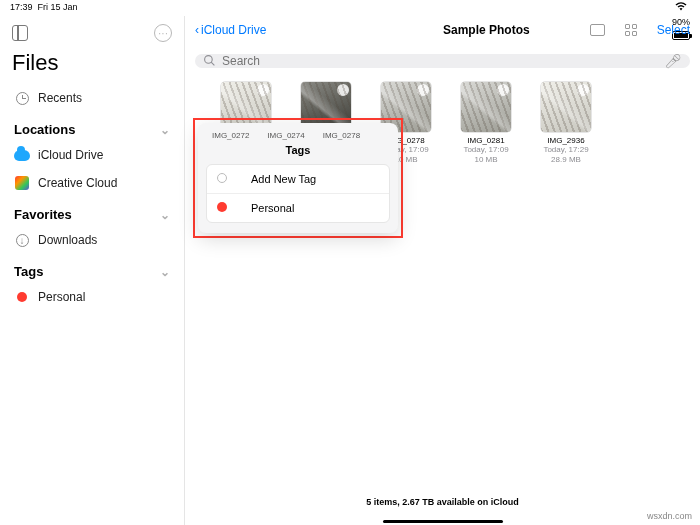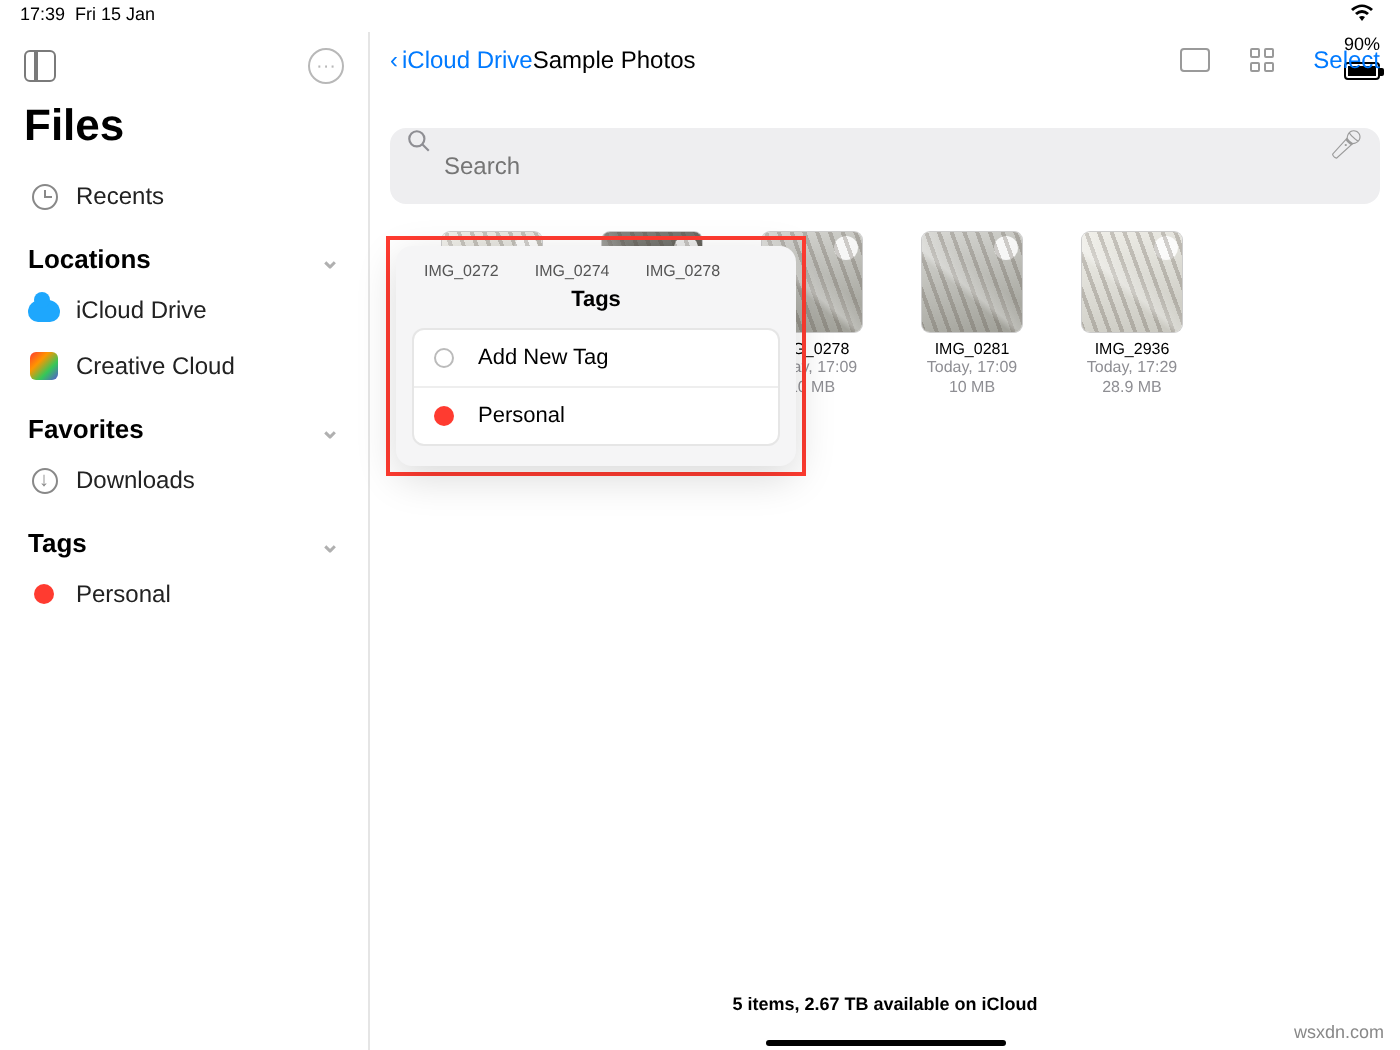--- a/index.html
+++ b/index.html
@@ -43,7 +43,7 @@
   
   .mh { display: flex; align-items: center; padding: 4px 10px; height: 28px; font-size: 12px; }
   .back { color: #007aff; display: flex; align-items: center; gap: 2px; }
-  .mh-title { flex: 1; text-align: left; font-weight: 400; font-size: 12px; padding-right: 60px; }
+  .mh-title { flex: 1; text-align: right; font-weight: 700; font-size: 12px; padding-right: 60px; }
   .mh-actions { display: flex; align-items: center; gap: 20px; color: #9a9a9a; }
   .folder-ico { width: 15px; height: 12px; border: 1.3px solid #9a9a9a; border-radius: 2px; position: relative; }
   .grid-dots { display: grid; grid-template-columns: repeat(2,5px); gap: 2px; }

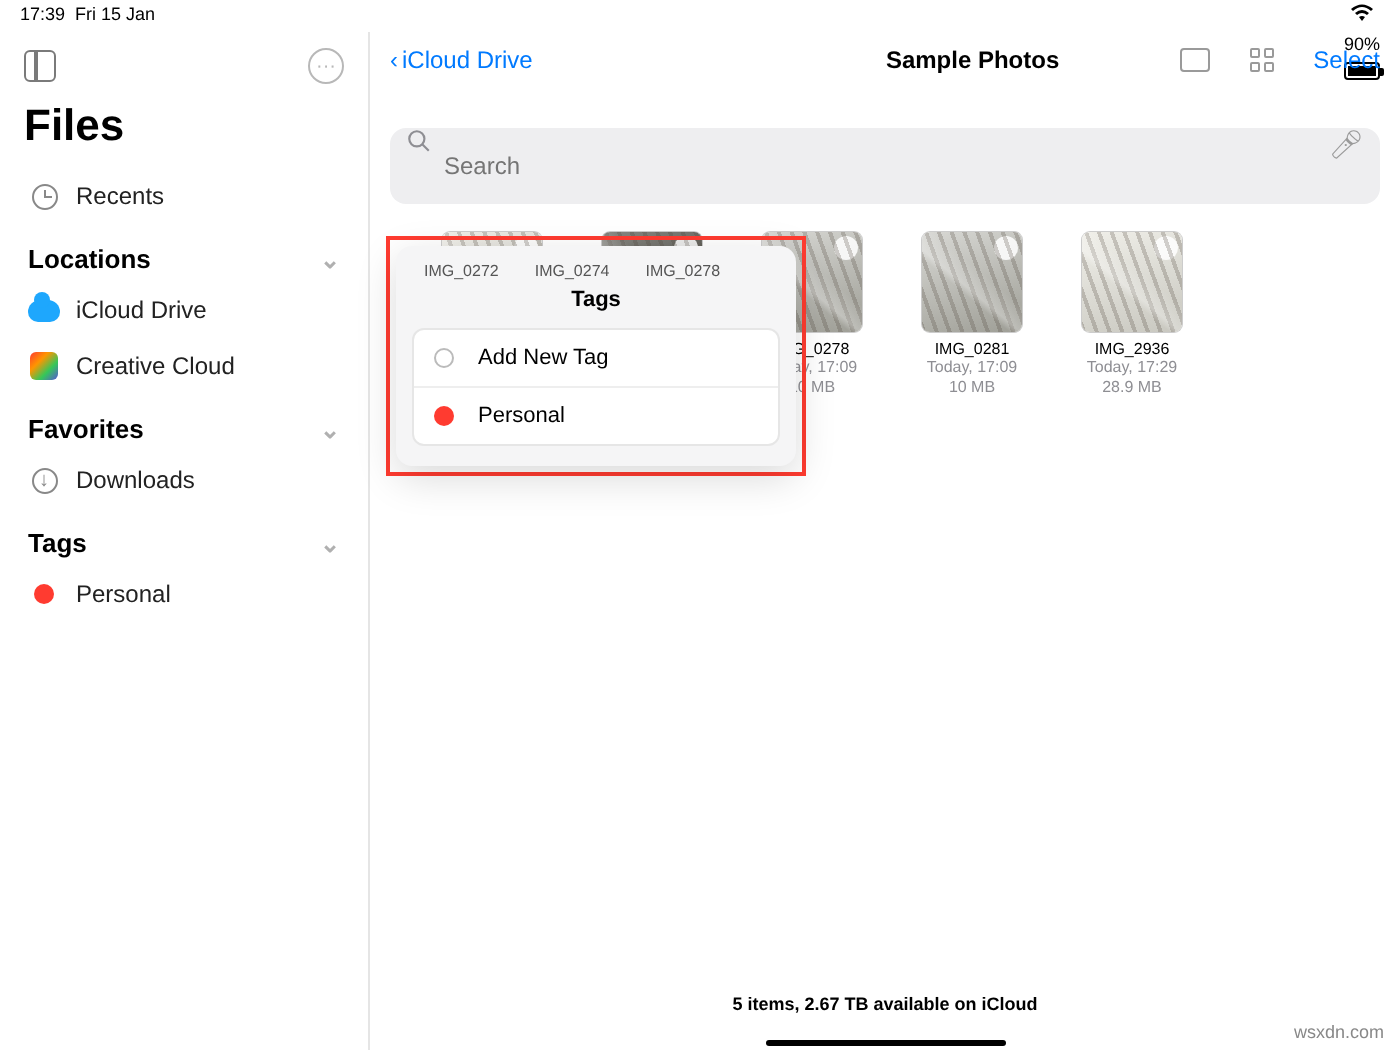--- a/index.html
+++ b/index.html
@@ -18,7 +18,7 @@
   .main { flex: 1; position: relative; display: flex; flex-direction: column; }
 
   .sb-top { display: flex; justify-content: space-between; align-items: center; padding: 4px 2px; }
-  .sb-title { font-size: 22px; font-weight: 700; padding: 4px 2px 8px; }
+  .sb-title { font-size: 22px; font-weight: 400; padding: 4px 2px 8px; }
   .sq-icon { width: 16px; height: 16px; border: 1.5px solid #7a7a7a; border-radius: 3px; display: inline-block; position: relative; }
   .sq-icon::after { content: ""; position: absolute; left: 4px; top: -1px; bottom: -1px; width: 1.5px; background: #7a7a7a; }
   .circ-icon { width: 18px; height: 18px; border: 1.5px solid #b8b8b8; border-radius: 50%; display: inline-flex; align-items: center; justify-content: center; font-size: 10px; color: #b8b8b8; }

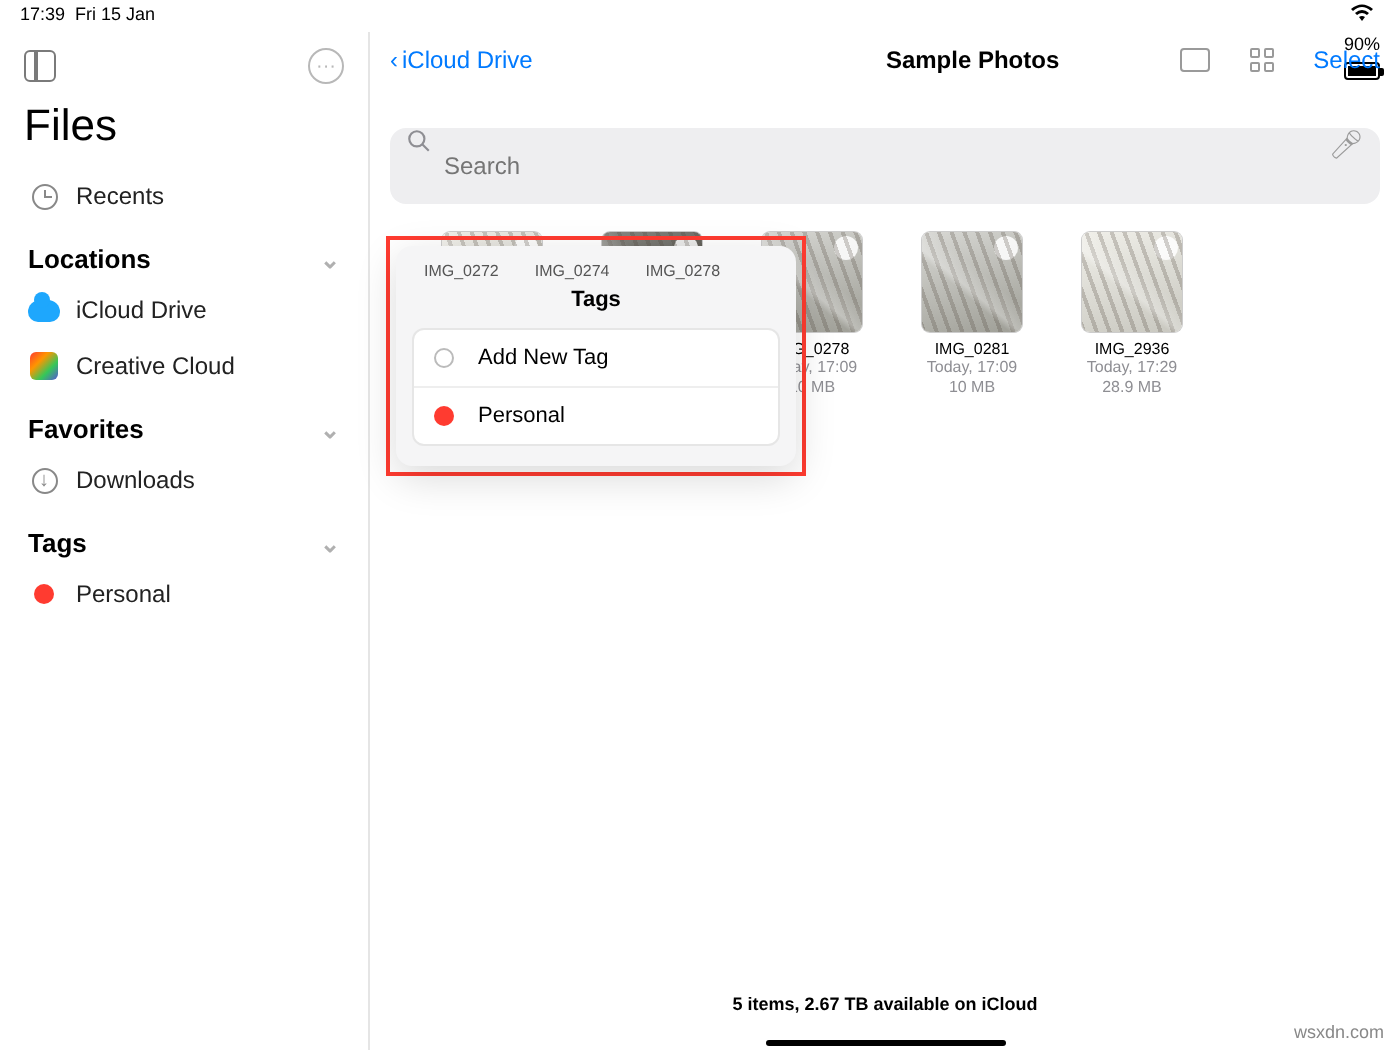--- a/index.html
+++ b/index.html
@@ -49,7 +49,7 @@
   .grid-dots { display: grid; grid-template-columns: repeat(2,5px); gap: 2px; }
   .grid-dots span { width: 5px; height: 5px; border: 1px solid #9a9a9a; border-radius: 1px; }
 
-  .search { margin: 20px 10px 6px; background: #eeeef0; border-radius: 8px; height: 38px; display: flex; padding: 0 8px; color: #8e8e93; gap: 6px; }
+  .search { margin: 10px 10px 6px; background: #eeeef0; border-radius: 8px; height: 14px; display: flex; align-items: center; padding: 0 8px; color: #8e8e93; gap: 6px; }
   .search input { border: none; background: transparent; flex: 1; outline: none; font-size: 12px; }
   .mic { font-size: 14px; color: #9a9a9a; }
 

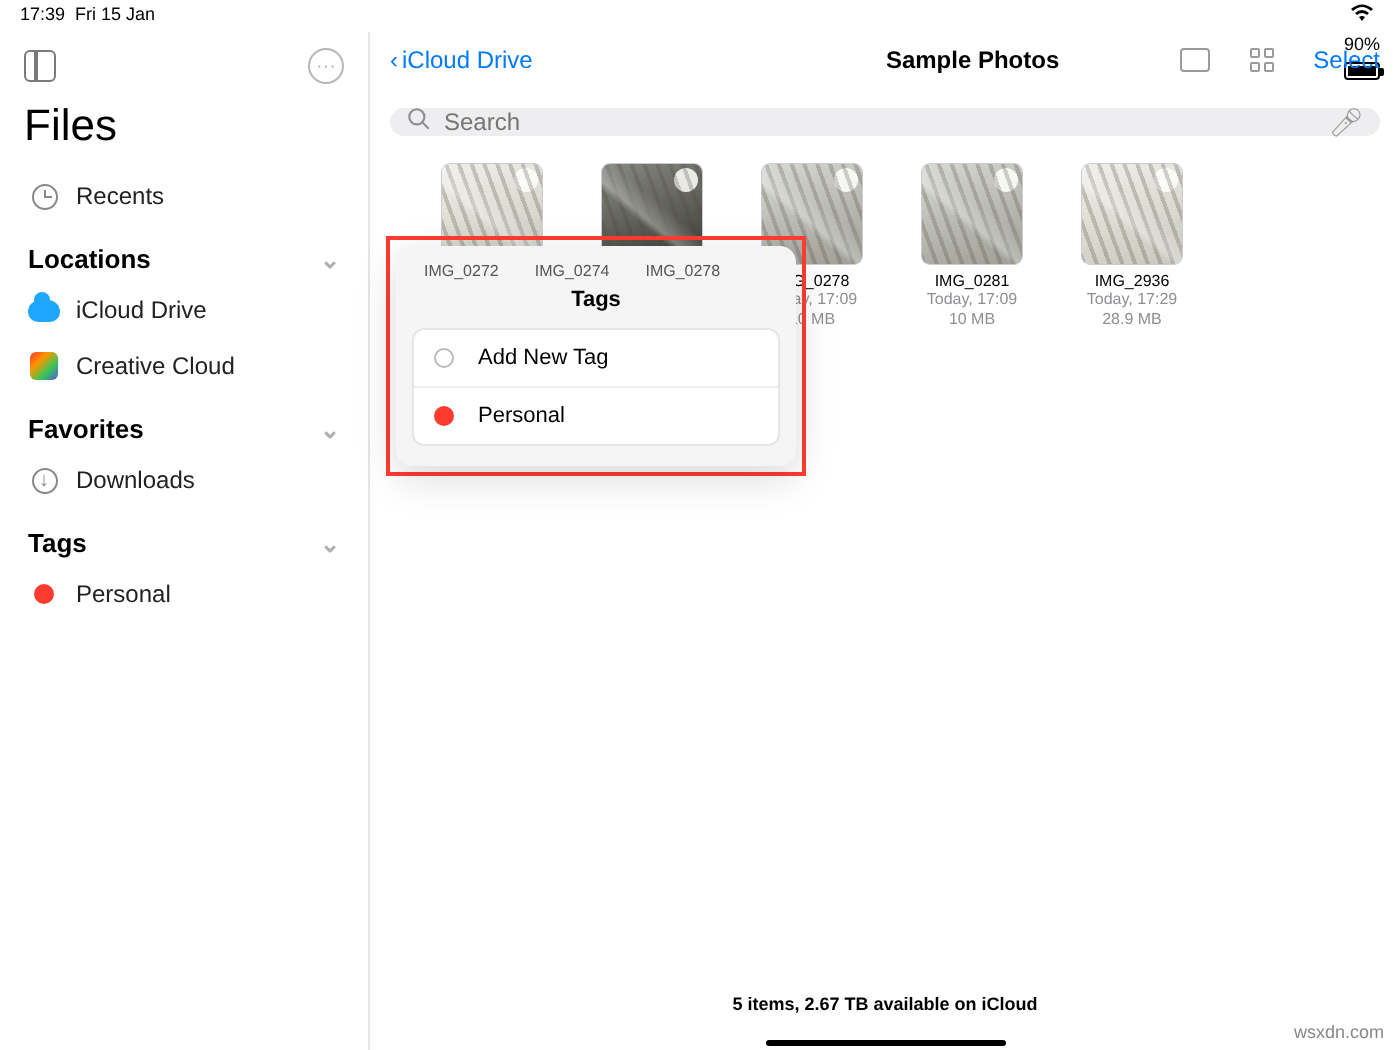--- a/index.html
+++ b/index.html
@@ -68,7 +68,7 @@
   .pop { background: #f5f5f6; border-radius: 8px; box-shadow: 0 6px 20px rgba(0,0,0,0.15); padding: 8px 8px 10px; }
   .pop-title { text-align: center; font-size: 11px; font-weight: 600; padding: 2px 0 8px; }
   .pop-list { background: #fff; border-radius: 6px; overflow: hidden; border: 1px solid #e6e6e6; }
-  .pop-row { display: flex; align-items: center; gap: 12px; padding: 8px 10px; font-size: 11px; }
+  .pop-row { display: flex; align-items: flex-start; gap: 24px; padding: 8px 10px; font-size: 11px; }
   .pop-row + .pop-row { border-top: 1px solid #eee; }
   .hollow-dot { width: 10px; height: 10px; border: 1.3px solid #bbb; border-radius: 50%; }
   .pop-frag { display: flex; gap: 18px; padding: 0 0 2px 6px; font-size: 8px; color: #555; }

